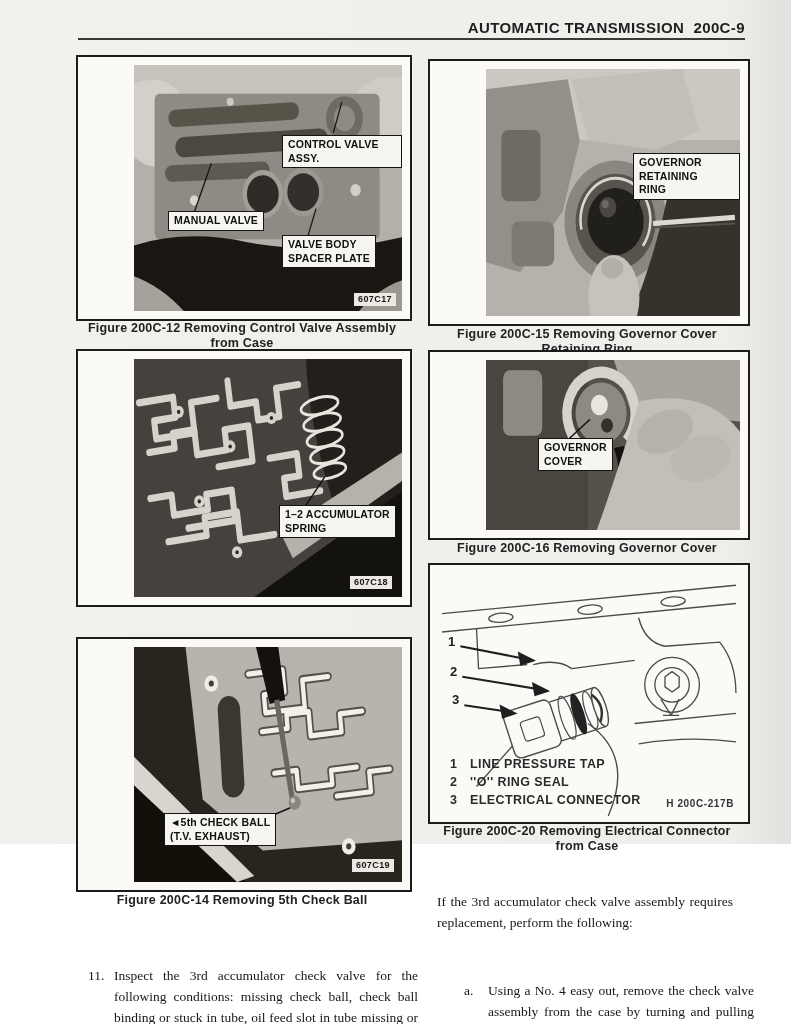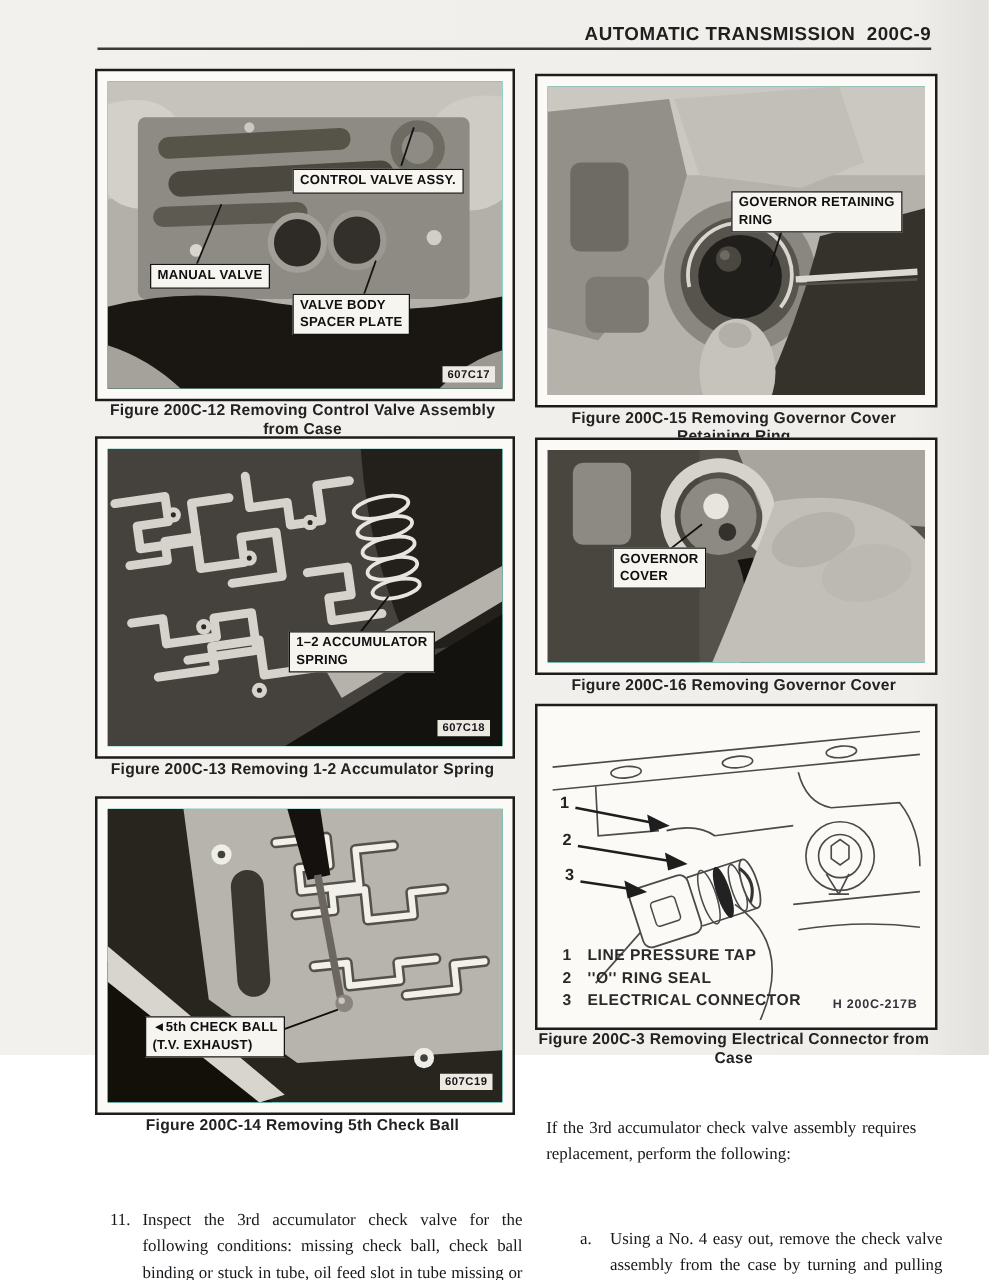--- a/index.html
+++ b/index.html
@@ -11,7 +11,7 @@
         letter-spacing:.4px;color:#1f1f1f;}
   .header-rule{position:absolute;left:78px;top:38px;width:667px;height:2px;background:#39393b;}
   .figure-box{position:absolute;background:#fbfaf7;border:2px solid #1c1c1c;}
-  .photo{position:absolute;inset:8px;overflow:hidden;background:#14b8a6;}
+  .photo{position:absolute;inset:8px;overflow:hidden;background:#ef4444;margin-left:48px;}
   .drawing{position:absolute;inset:6px;overflow:hidden;background:#fbfaf7;}
   .photo svg,.drawing svg{position:absolute;inset:0;width:100%;height:100%;display:block;}
   .photo-label{position:absolute;background:#f7f5f0;border:1px solid #141414;color:#101010;

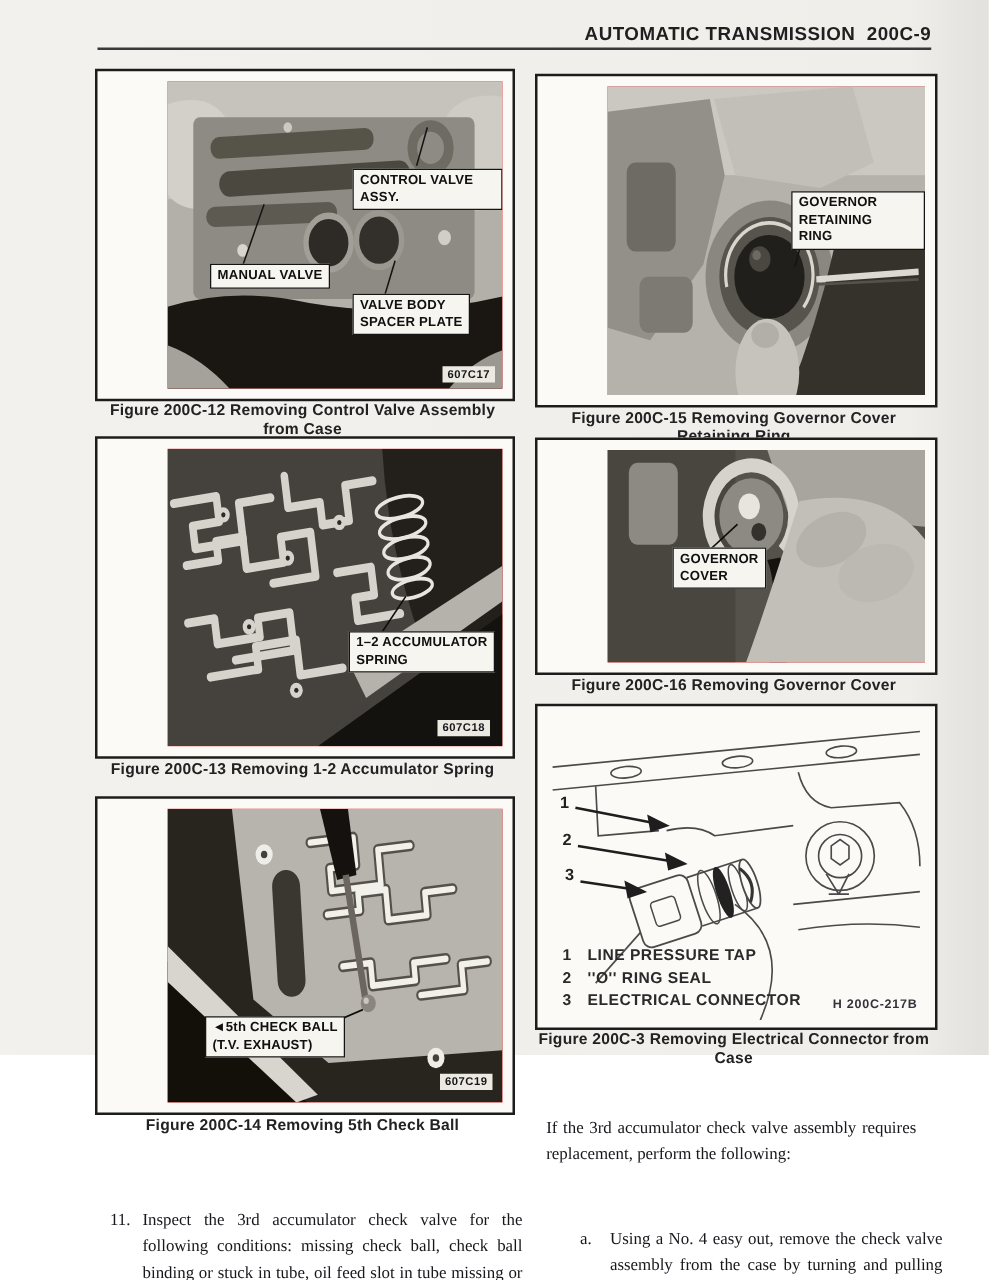--- a/index.html
+++ b/index.html
@@ -147,7 +147,6 @@
       <div class="photo-code" style="right:10px;bottom:8px">607C18</div>
     </div>
   </div>
-  <div class="figure-caption" style="left:76px;top:608px;width:332px">Figure 200C-13 Removing 1-2 Accumulator Spring</div>
 
   <div class="figure-box" style="left:428px;top:350px;width:318px;height:186px">
     <div class="photo">

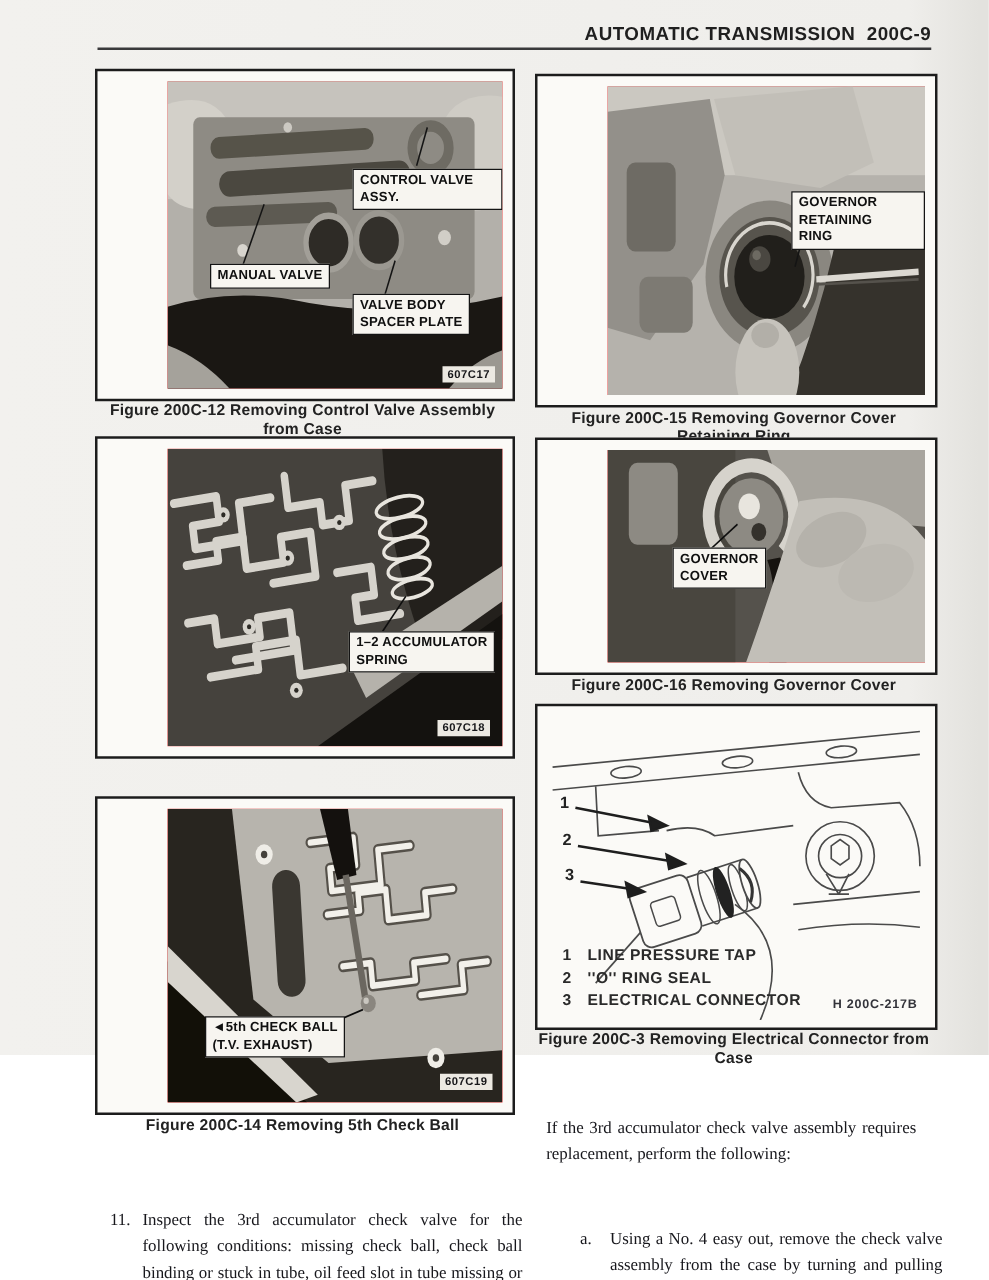--- a/index.html
+++ b/index.html
@@ -269,7 +269,7 @@
       <div class="drawing-code">H 200C-217B</div>
     </div>
   </div>
-  <div class="figure-caption" style="left:428px;top:824px;width:318px">Figure 200C-3 Removing Electrical Connector from Case</div>
+  <div class="figure-caption" style="left:428px;top:824px;width:318px">Figure 200C-20 Removing Electrical Connector from Case</div>
 
   <div class="body-text numbered" style="left:88px;top:921px;width:330px">
     <span class="num-col">11.</span>

